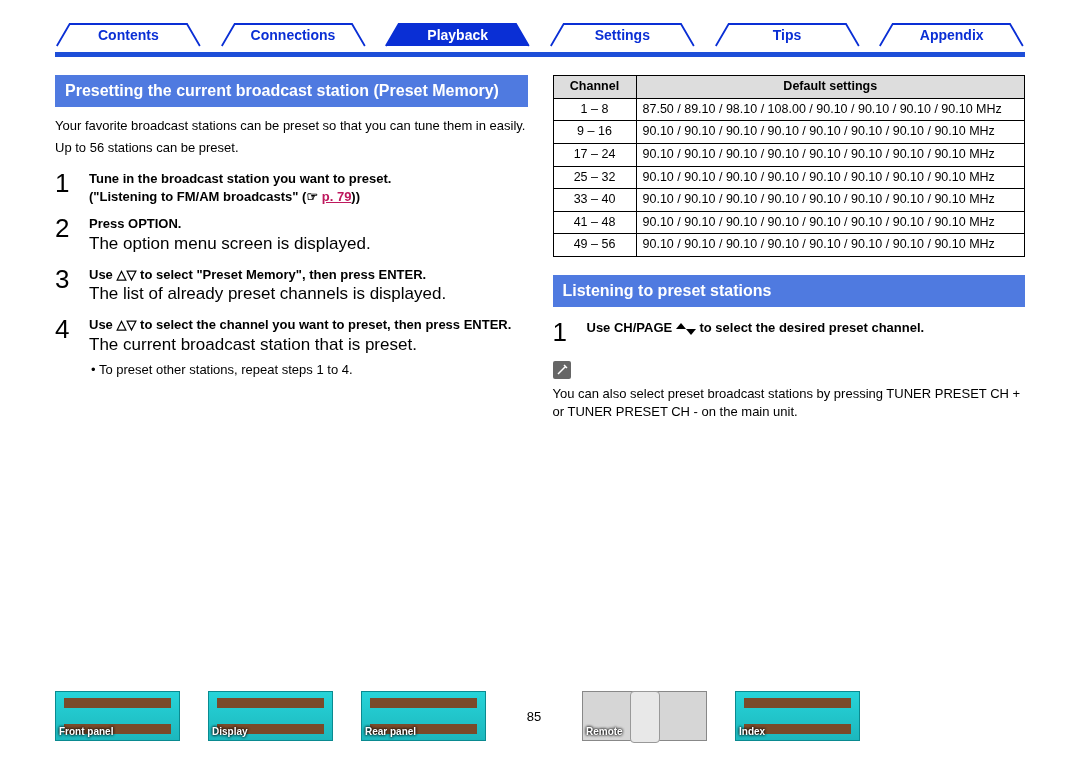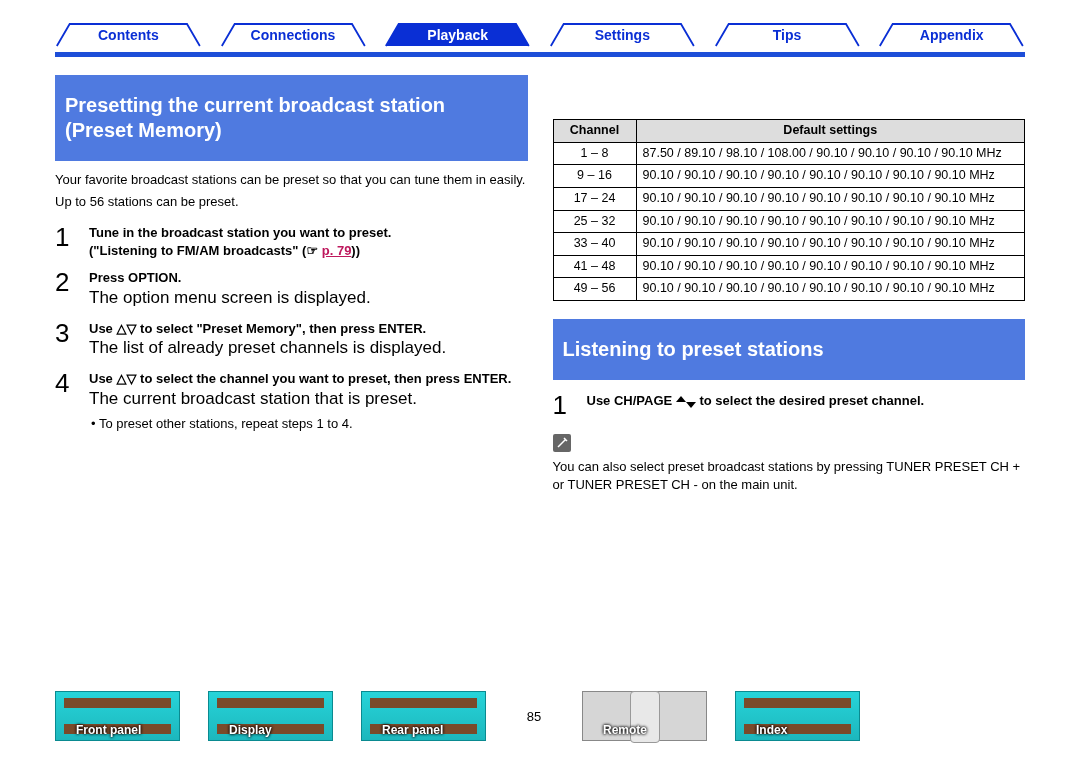--- a/index.html
+++ b/index.html
@@ -53,8 +53,8 @@
     background:#4f7ae0;
     color:#fff;
     font-weight:bold;
-    font-size:20px;
-    padding:18px 10px;
+    font-size:16px;
+    padding:6px 10px;
     line-height:1.25;
   }
   .intro {

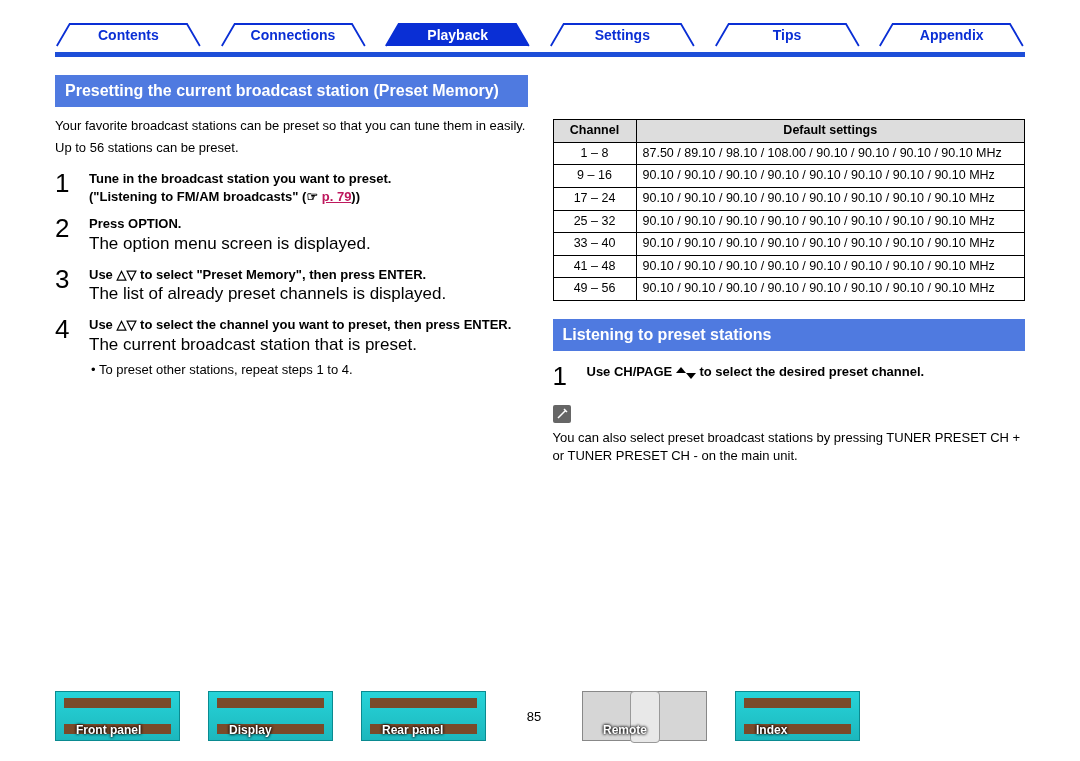--- a/index.html
+++ b/index.html
@@ -77,7 +77,6 @@
     border-collapse: collapse;
     width:100%;
     font-size:12.5px;
-    margin-top:44px;
   }
   table.preset th, table.preset td {
     border:1px solid #000;

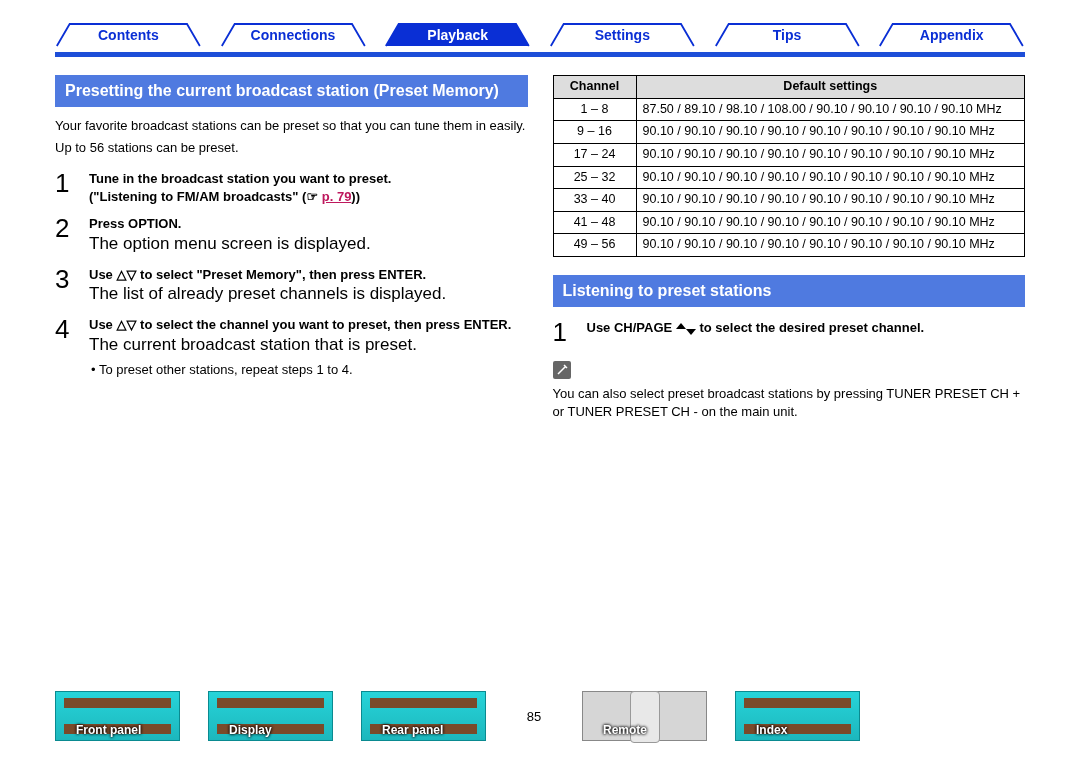--- a/index.html
+++ b/index.html
@@ -124,8 +124,8 @@
     background:#7a4a2a;
   }
   .thumb .cap {
-    position:absolute; left:21px; bottom:4px;
-    color:#fff; font-weight:bold; font-size:12px;
+    position:absolute; left:4px; bottom:4px;
+    color:#fff; font-weight:bold; font-size:10px;
     text-shadow:0 0 3px #000,0 0 3px #000;
   }
   .thumb.remote .dev{

